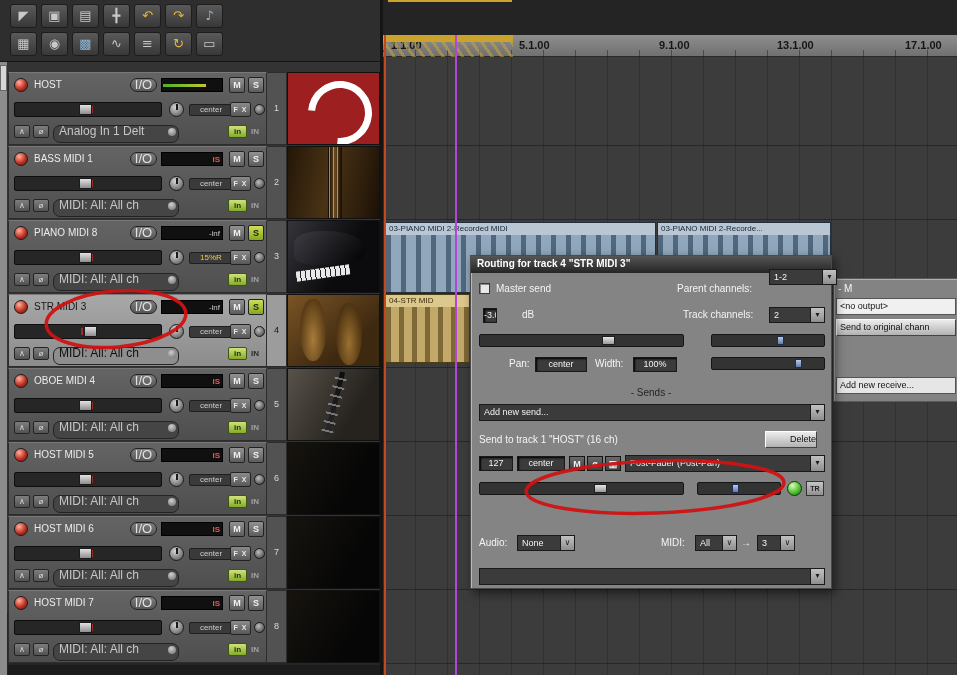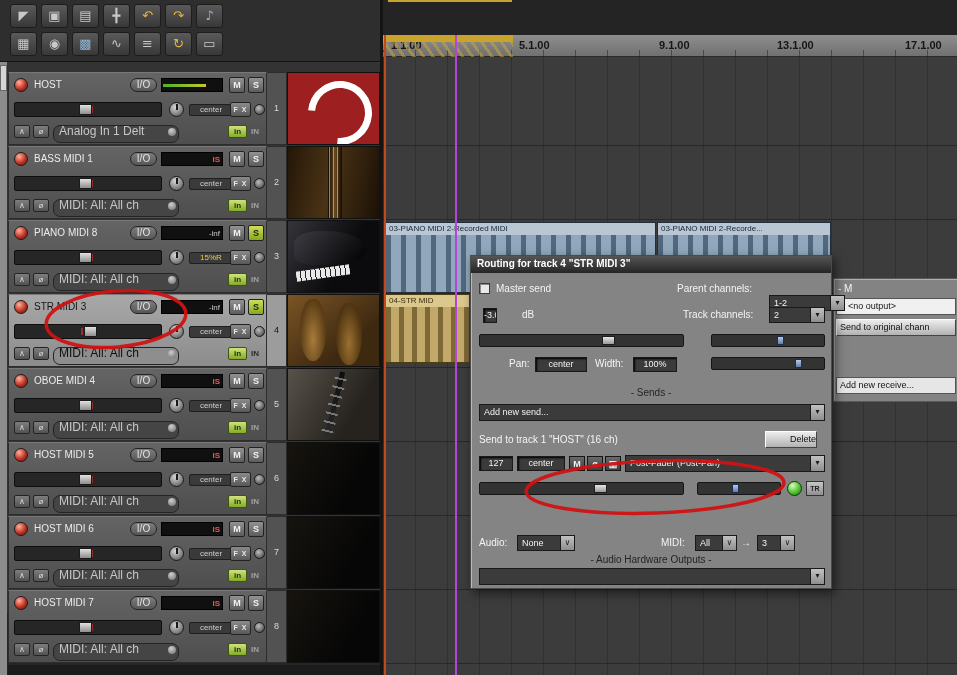--- a/index.html
+++ b/index.html
@@ -32,7 +32,7 @@
   .recarm{left:5px;top:5px;width:14px;height:14px;border-radius:50%;background:radial-gradient(circle at 35% 30%,#ffb0a0,#c03322 55%,#5e120a);border:1px solid #1c1c1c}
   .tname{left:25px;top:6px;width:94px;font-weight:normal;font-size:10px;color:#ececec;white-space:nowrap;overflow:hidden}
   .track.sel .tname{color:#151515}
-  .iobtn{left:121px;top:5px;width:27px;height:14px;background:linear-gradient(#7e7e7e,#565656);border:1px solid #232323;border-radius:7px;color:#e2e2e2;font-size:10px;text-align:center;line-height:12px}
+  .iobtn{left:121px;top:5px;width:27px;height:14px;background:linear-gradient(#7e7e7e,#565656);border:1px solid #232323;border-radius:7px;color:#e2e2e2;font-size:13px;text-align:center;line-height:12px}
   .meter{left:152px;top:5px;width:62px;height:14px;background:#101010;border:1px solid #000}
   .mfill{position:absolute;left:1px;top:5px;width:72%;height:3px;background:linear-gradient(90deg,#49b32a,#c8c62c)}
   .mtext{position:absolute;right:2px;top:2px;font-size:8px;color:#c9c9c9;font-style:normal}

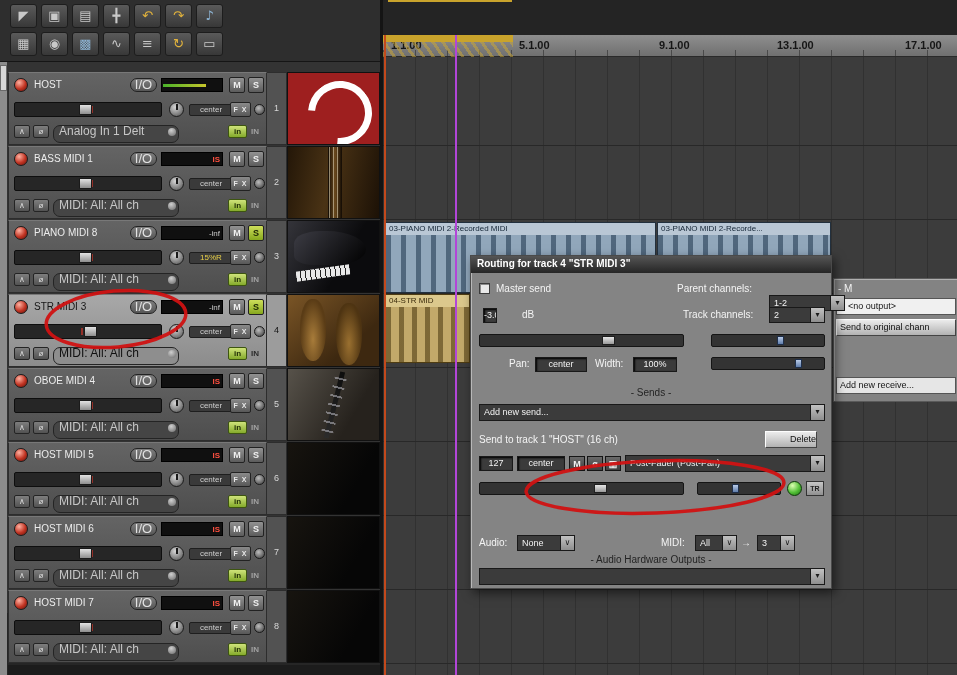--- a/index.html
+++ b/index.html
@@ -419,7 +419,7 @@
     <span class="cb" style="left:8px;top:27px"></span>
     <span class="dl" style="left:25px;top:27px">Master send</span>
     <span class="dl" style="left:206px;top:27px">Parent channels:</span>
-    <span class="combo" style="left:298px;top:39px;width:76px">
+    <span class="combo" style="left:298px;top:13px;width:68px">
         <span class="cv">1-2</span>
         <span class="ca">▾</span>
       </span>

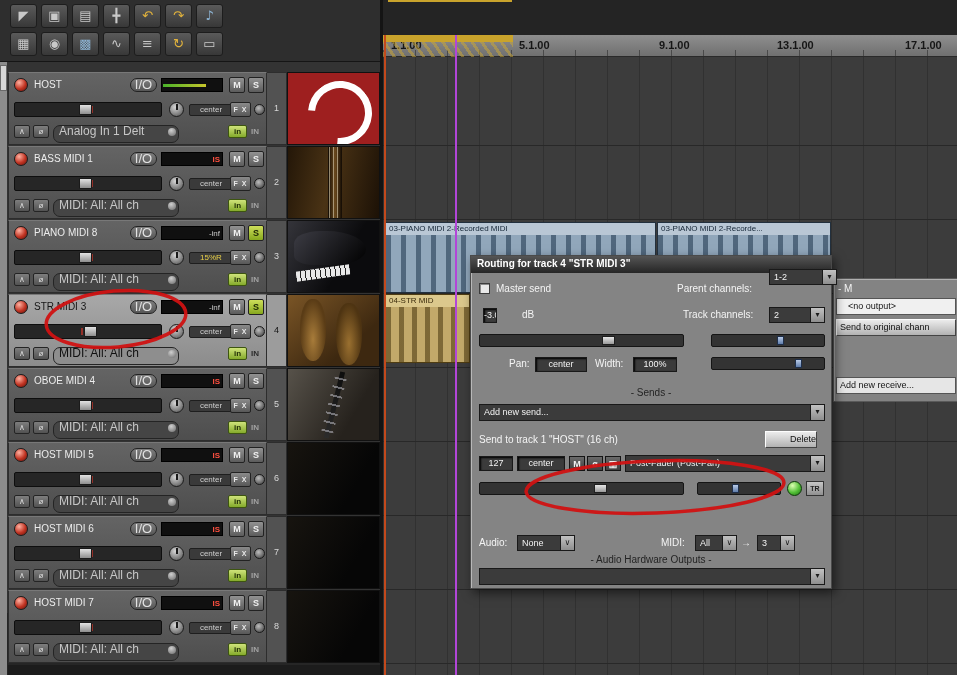--- a/index.html
+++ b/index.html
@@ -118,7 +118,7 @@
   #rpanel{position:absolute;left:833px;top:278px;width:124px;height:124px;background:#838383;border:1px solid #5a5a5a;border-right:none;box-shadow:inset 1px 1px 0 #b0b0b0;z-index:9}
   .lfld{position:absolute;background:#e6e6e6;color:#141414;border:1px solid #555;font-size:9px;line-height:15px;padding:0 3px;white-space:nowrap;overflow:hidden;height:17px}
   .lcombo{position:absolute;height:17px;background:#f0f0f0;border:1px solid #555;color:#141414;font-size:9px}
-  .lcombo .cv{display:block;line-height:15px;padding:0 11px;white-space:nowrap;overflow:hidden}
+  .lcombo .cv{display:block;line-height:15px;padding:0 3px;white-space:nowrap;overflow:hidden}
 
   
   #anno{position:absolute;left:0;top:0;z-index:30;pointer-events:none}

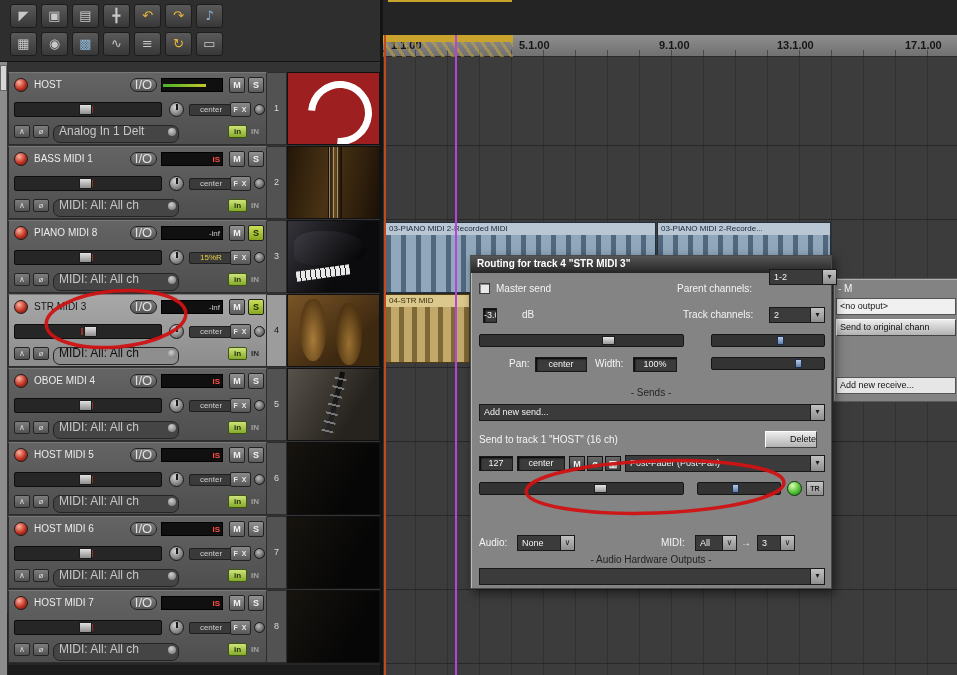--- a/index.html
+++ b/index.html
@@ -492,7 +492,6 @@
         <span class="ca">∨</span>
       </span>
 
-    <span class="dh" style="top:298px">- Audio Hardware Outputs -</span>
     <span class="combo" style="left:8px;top:312px;width:346px;height:17px">
         <span class="ca">▾</span>
       </span>

